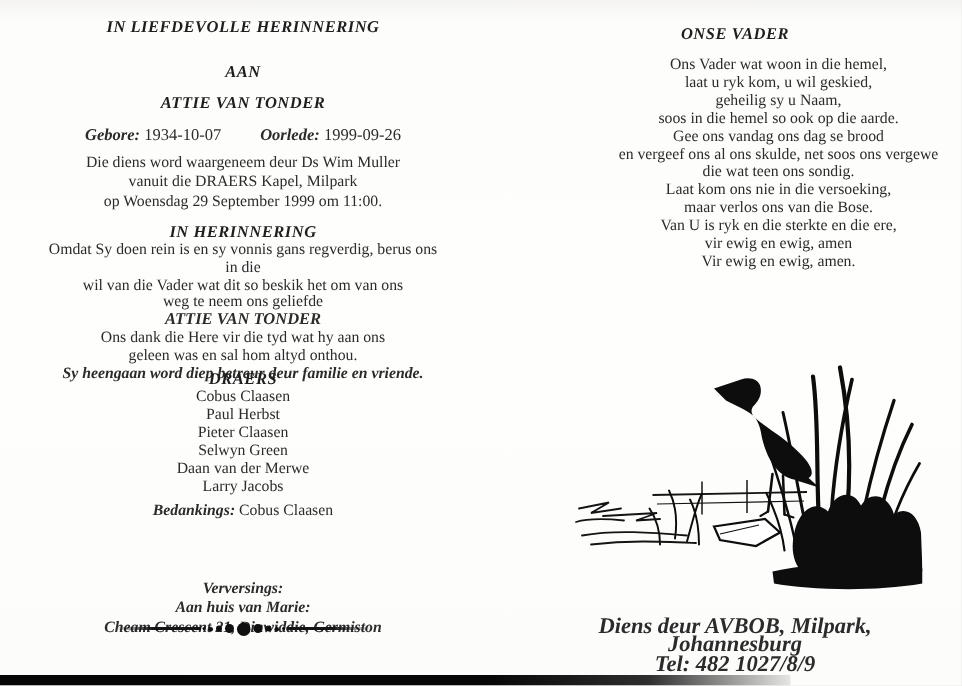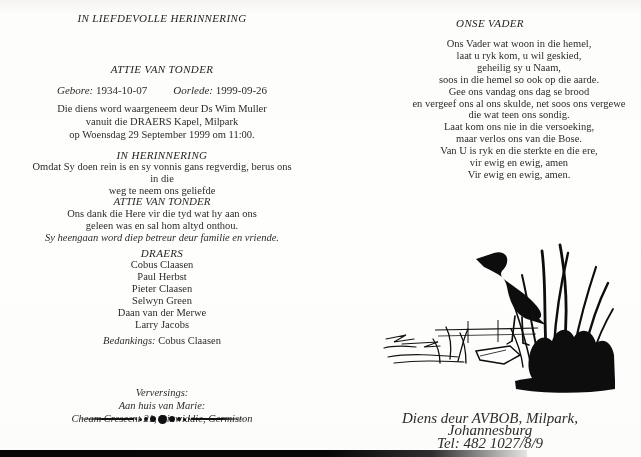--- a/index.html
+++ b/index.html
@@ -13,7 +13,7 @@
   .blk{position:absolute;text-align:center;}
   .lcol{left:28px;width:268px;}
   .rcol{left:383px;width:214px;}
-  .bi{font-weight:normal;font-style:italic;}
+  .bi{font-weight:bold;font-style:italic;}
   .heading{font-size:11px;letter-spacing:.35px;color:#1e1e1e;}
   .body-t{font-size:10.5px;}
   .svc{line-height:12.8px;}

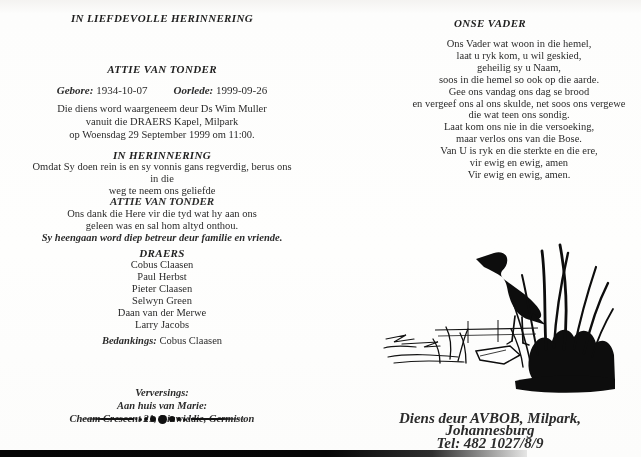--- a/index.html
+++ b/index.html
@@ -45,6 +45,7 @@
 <div class="scan">
 
   <div class="blk lcol heading bi" style="top:12px">IN LIEFDEVOLLE HERINNERING</div>
+  <div class="blk lcol heading bi" style="top:42px">AAN</div>
   <div class="blk lcol heading bi" style="top:63px">ATTIE VAN TONDER</div>
 
   <div class="blk lcol dates" style="top:84px">

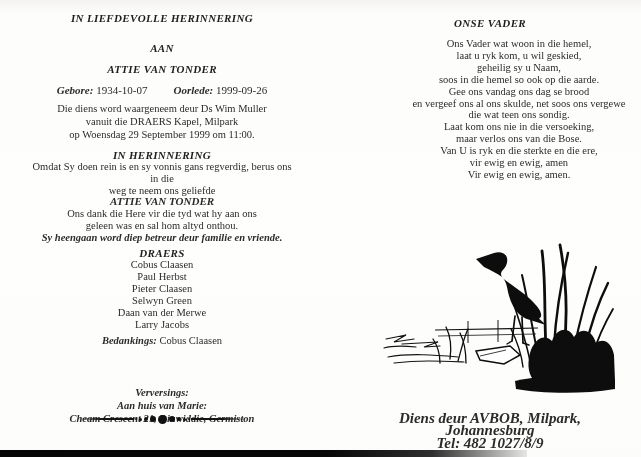--- a/index.html
+++ b/index.html
@@ -63,6 +63,7 @@
 
   <div class="blk lcol body-t mem" style="top:161px">
     <div>Omdat Sy doen rein is en sy vonnis gans regverdig, berus ons in die</div>
+    <div>wil van die Vader wat dit so beskik het om van ons</div>
     <div>weg te neem ons geliefde</div>
     <div class="bi" style="font-size:11px">ATTIE VAN TONDER</div>
     <div>Ons dank die Here vir die tyd wat hy aan ons</div>

